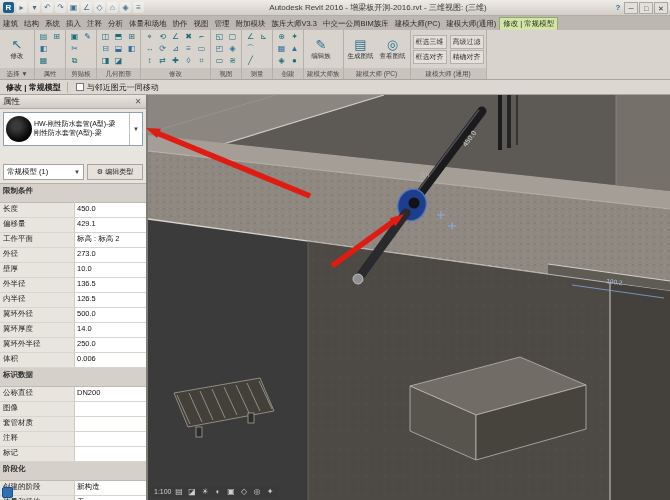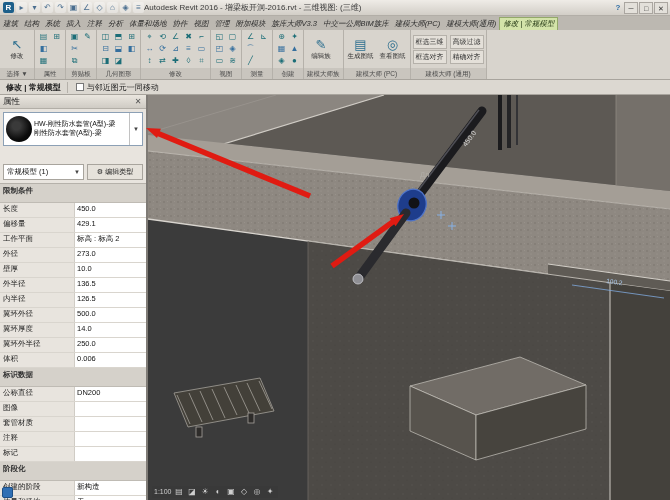--- a/index.html
+++ b/index.html
@@ -14,7 +14,7 @@
   .qat-icon { width:11px; height:11px; font-size:8px; line-height:11px; text-align:center;
     color:#4a6e8f; background:rgba(255,255,255,.35); border-radius:2px; cursor:default; }
   .qat-icon:first-child { background:#1d5f8a; color:#fff; font-weight:bold; }
-  .title-text { flex:1; white-space:nowrap; overflow:hidden; }
+  .title-text { flex:1; text-align:center; white-space:nowrap; overflow:hidden; }
   .help-btn { width:12px; text-align:center; color:#2d6da3; font-weight:bold; }
   .win-controls { display:flex; gap:1px; padding-right:2px; }
   .winbtn { width:14px; height:12px; font-size:7px; line-height:12px; text-align:center;

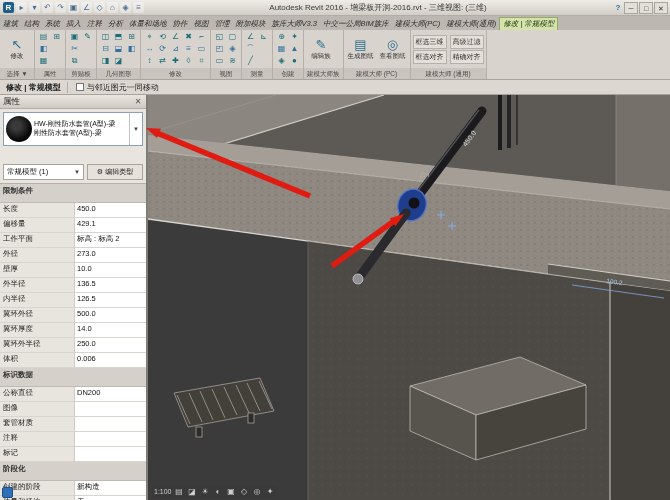--- a/index.html
+++ b/index.html
@@ -22,7 +22,7 @@
 
   
   .ribbon-tabs { position:absolute; left:0; top:16px; width:670px; height:14px;
-    background:#bcb8b1; display:flex; align-items:flex-end; overflow:hidden;font-style:italic; }
+    background:#bcb8b1; display:flex; align-items:flex-end; overflow:hidden; }
   .tab { font-size:7.5px; color:#2c2c2c; padding:1px 3px; white-space:nowrap; }
   .tab.active { background:#d3e3a9; border:1px solid #93a86a; border-bottom:none; color:#1f3310; }
 

